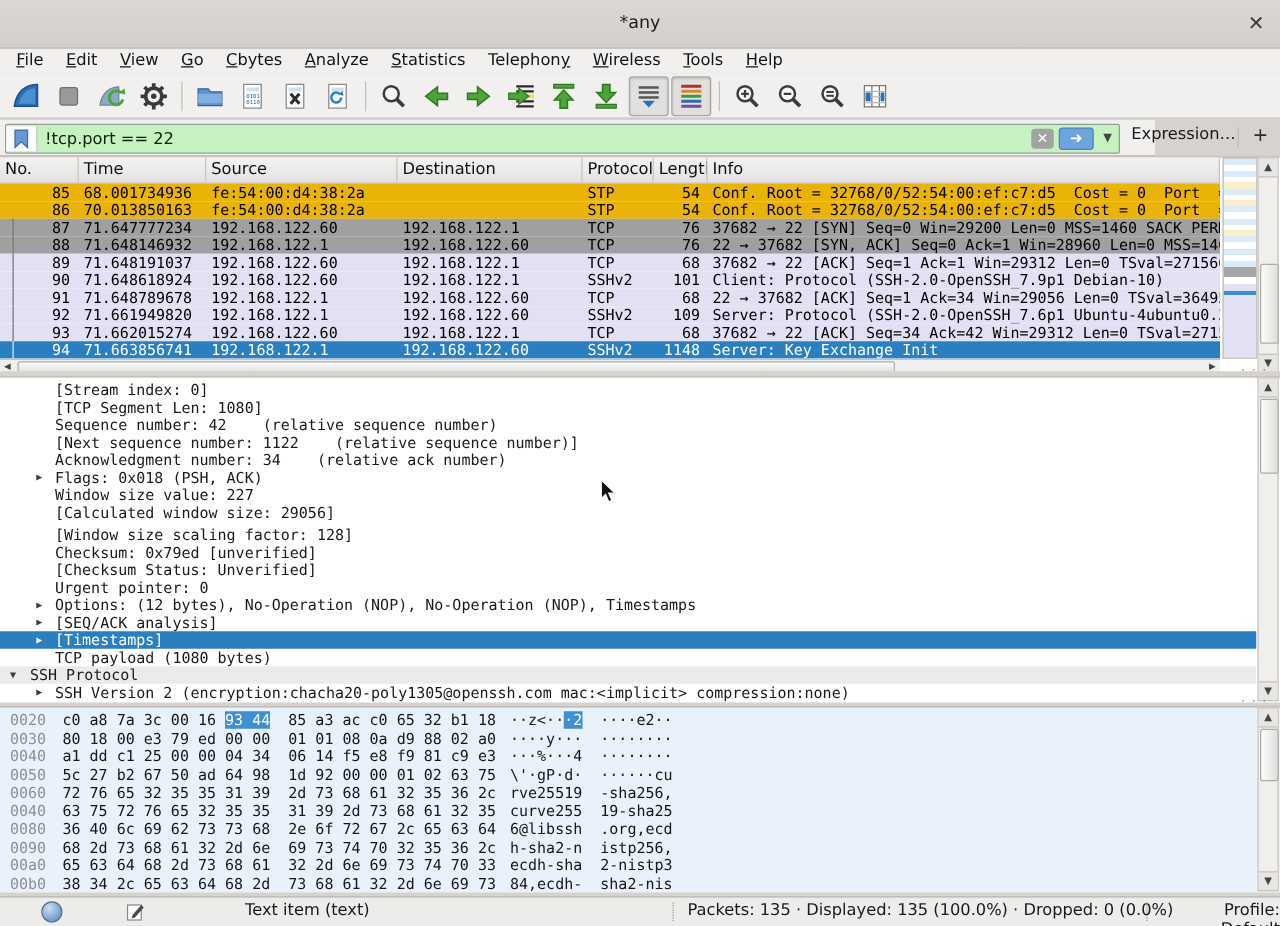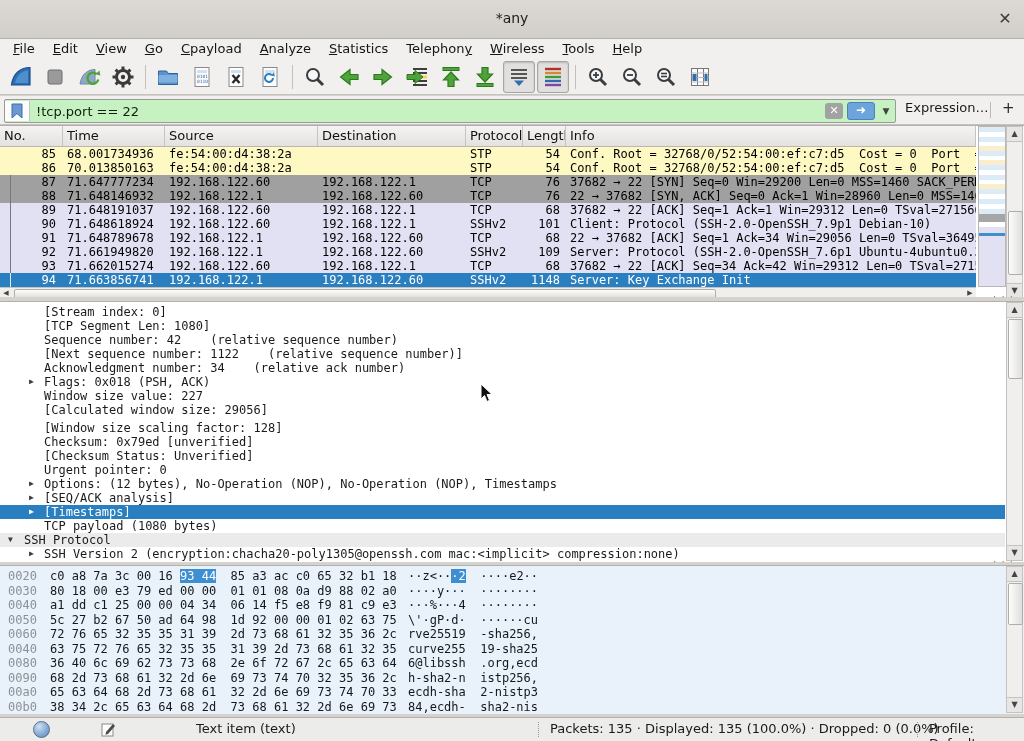--- a/index.html
+++ b/index.html
@@ -125,7 +125,7 @@
       <div class="menu-item"><span></span><span class="accel">E</span><span>dit</span></div>
       <div class="menu-item"><span></span><span class="accel">V</span><span>iew</span></div>
       <div class="menu-item"><span></span><span class="accel">G</span><span>o</span></div>
-      <div class="menu-item"><span></span><span class="accel">C</span><span>payload</span></div>
+      <div class="menu-item"><span></span><span class="accel">C</span><span>bytes</span></div>
       <div class="menu-item"><span></span><span class="accel">A</span><span>nalyze</span></div>
       <div class="menu-item"><span></span><span class="accel">S</span><span>tatistics</span></div>
       <div class="menu-item"><span>Telephon</span><span class="accel">y</span><span></span></div>

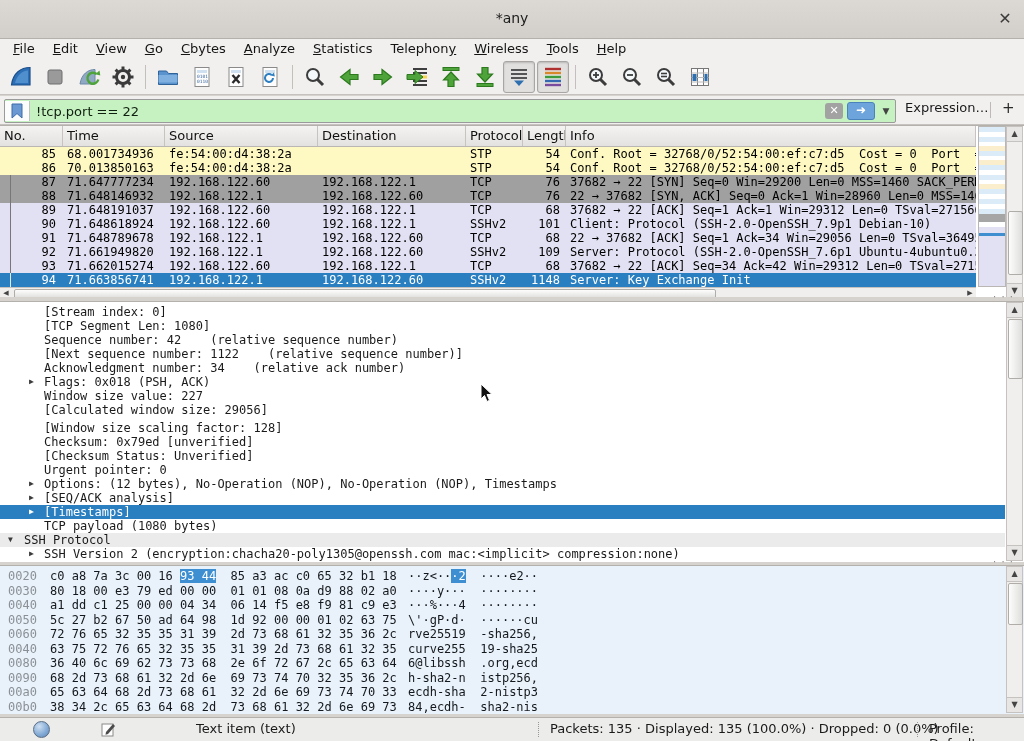--- a/index.html
+++ b/index.html
@@ -24,7 +24,7 @@
   .tbtn svg{display:block;}
 
   
-  .filterbar{position:absolute;left:0;top:96px;width:1024px;height:28px;background:#f1f0ef;border-bottom:1px solid #c5c2bf;display:flex;align-items:center;}
+  .filterbar{position:absolute;left:0;top:96px;width:924px;height:28px;background:#f1f0ef;border-bottom:1px solid #c5c2bf;display:flex;align-items:center;}
   .filter-box{position:absolute;left:4px;top:3px;width:890px;height:22px;background:#c6f1c0;border:1px solid #9a9a9a;border-radius:2px;display:flex;align-items:center;}
   .bookmark-btn{width:24px;height:20px;background:#fcfcfc;border-right:1px solid #c0c0c0;display:flex;align-items:center;justify-content:center;}
   .filter-text{flex:1;font-size:13px;padding-left:6px;color:#102010;white-space:pre;overflow:hidden;}

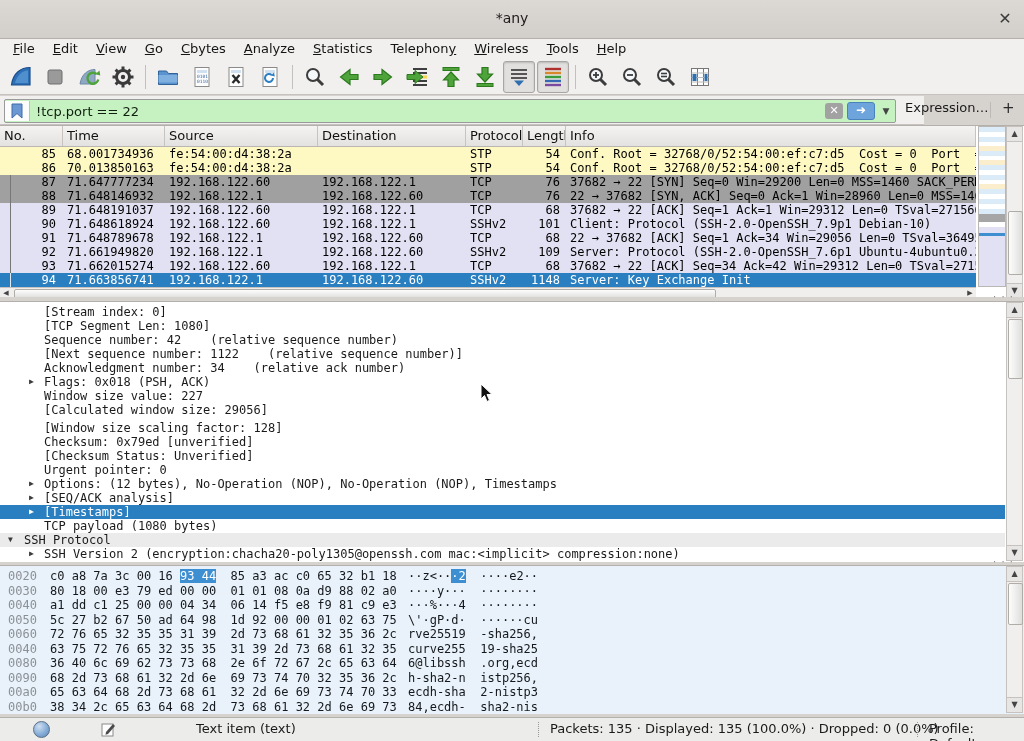--- a/index.html
+++ b/index.html
@@ -47,7 +47,7 @@
   .pl-cell{box-sizing:border-box;padding:0 4px 0 4px;overflow:hidden;flex-shrink:0;}
   .cell-no{text-align:right;padding-right:7px;}
   .cell-len{text-align:right;padding-right:6px;}
-  .row-white{background:#fef9c3;color:#000;}
+  .row-white{background:#eab308;color:#000;}
   .row-gray{background:#a0a0a0;color:#000;}
   .row-lav{background:#e2e1f3;color:#000;}
   .row-sel{background:#2a7fc0;color:#ffffff;}

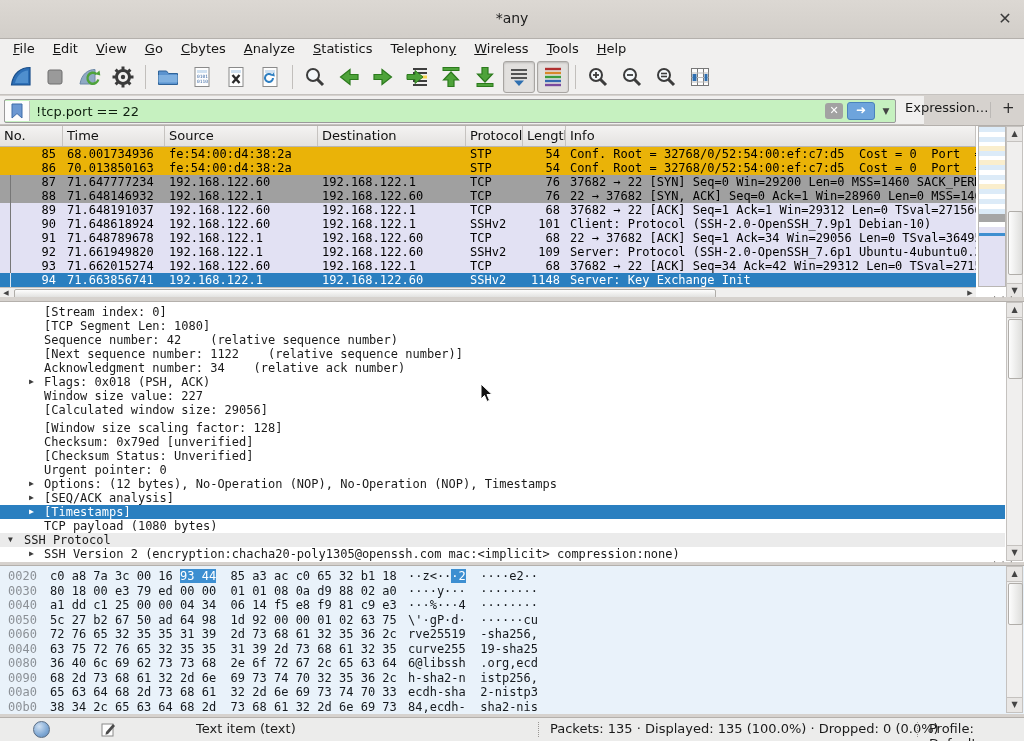--- a/index.html
+++ b/index.html
@@ -98,7 +98,7 @@
   .hx-hl{background:#3d8fd1;color:#fff;}
 
   
-  .statusbar{position:absolute;left:0;top:717px;width:1024px;height:24px;background:#ececeb;border-top:1px solid #b4b0ac;font-size:13px;}
+  .statusbar{position:absolute;left:0;top:717px;width:1024px;height:24px;background:#ececeb;border-top:1px solid #b4b0ac;font-size:13px;text-align:right;}
   .expert-icon{position:absolute;left:33px;top:3px;width:17px;height:17px;border-radius:50%;background:radial-gradient(circle at 35% 30%,#cfe0f2,#7fa8d4 60%,#5d86b4);border:1px solid #5a6d84;box-sizing:border-box;}
   .note-icon{position:absolute;left:101px;top:4px;width:15px;height:15px;}
   .status-left-text{position:absolute;left:196px;top:3px;color:#1a1a1a;}

